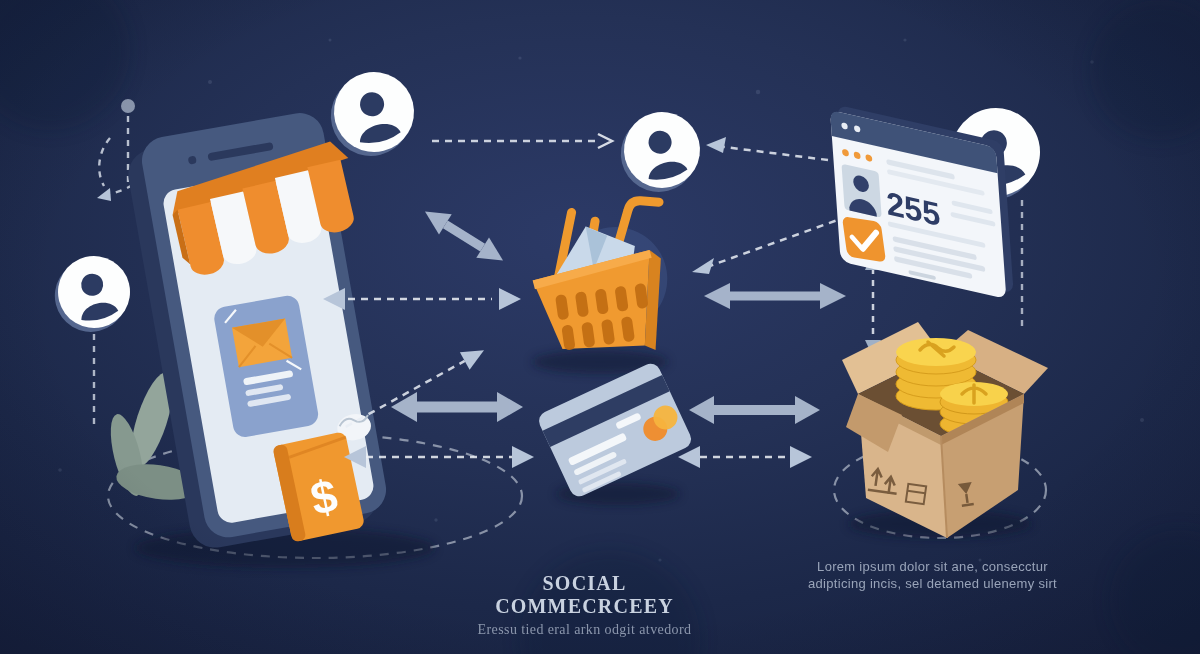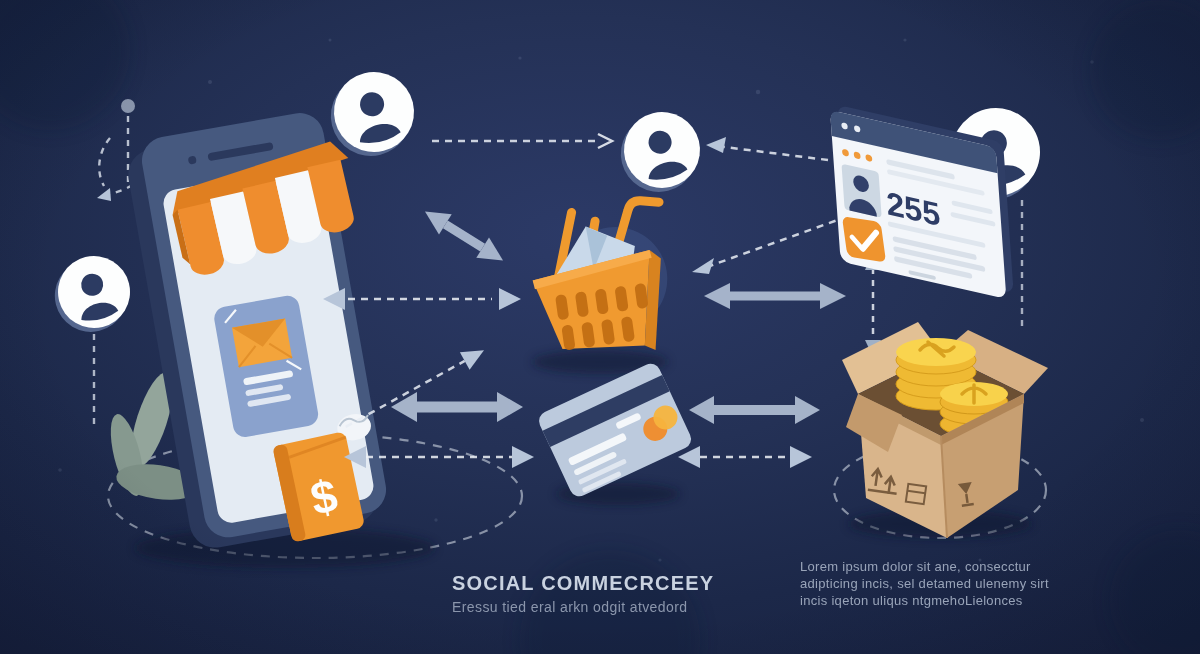--- a/index.html
+++ b/index.html
@@ -14,7 +14,7 @@
   }
   svg{position:absolute;left:0;top:0;}
   svg text{font-family:"Liberation Sans",sans-serif;}
-  .caption{position:absolute;text-align:left;z-index:5;}
+  .caption{position:absolute;text-align:center;z-index:5;}
   .cap-title{font-weight:bold;font-size:20px;letter-spacing:1.2px;color:#c9d2e0;}
   .cap-sub{font-size:14px;letter-spacing:.4px;color:#8b96ac;margin-top:4px;}
   .caption-left{left:118px;top:572px;width:340px;}

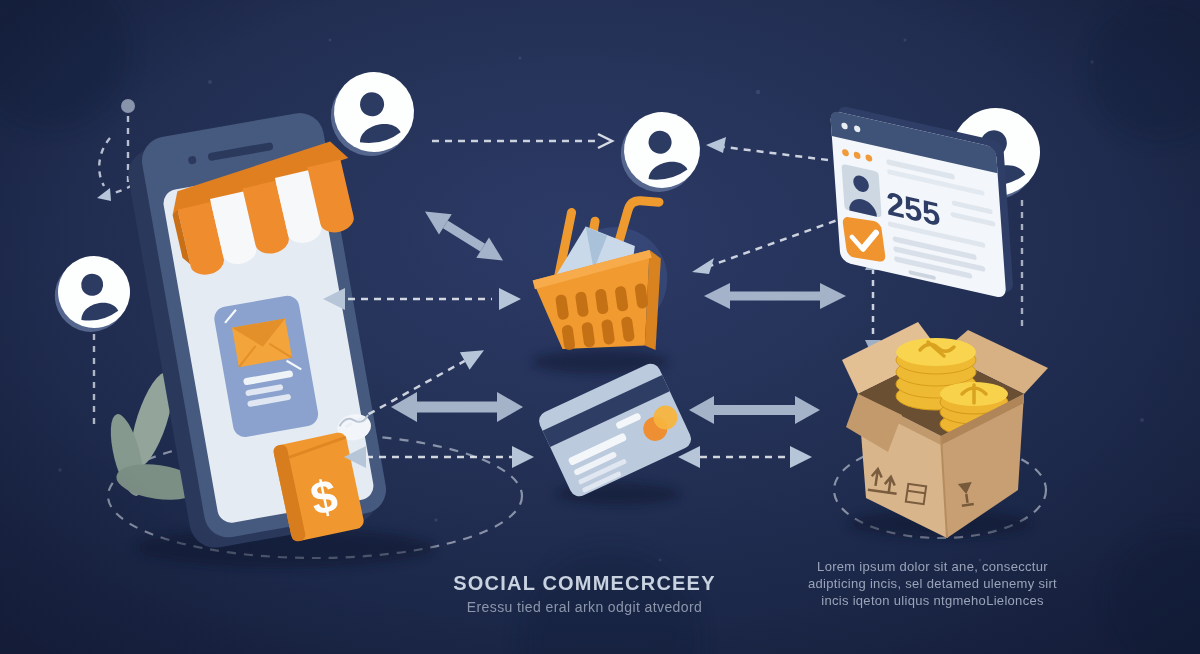--- a/index.html
+++ b/index.html
@@ -18,7 +18,7 @@
   .cap-title{font-weight:bold;font-size:20px;letter-spacing:1.2px;color:#c9d2e0;}
   .cap-sub{font-size:14px;letter-spacing:.4px;color:#8b96ac;margin-top:4px;}
   .caption-left{left:118px;top:572px;width:340px;}
-  .caption-center{left:452px;top:572px;width:265px;}
+  .caption-center{left:452px;top:572px;width:265px;font-family:Liberation Serif, serif;}
   .caption-right{left:800px;top:558px;width:265px;}
   .cap-line{font-size:13px;line-height:17px;color:#99a4b9;letter-spacing:.3px;}
 </style>

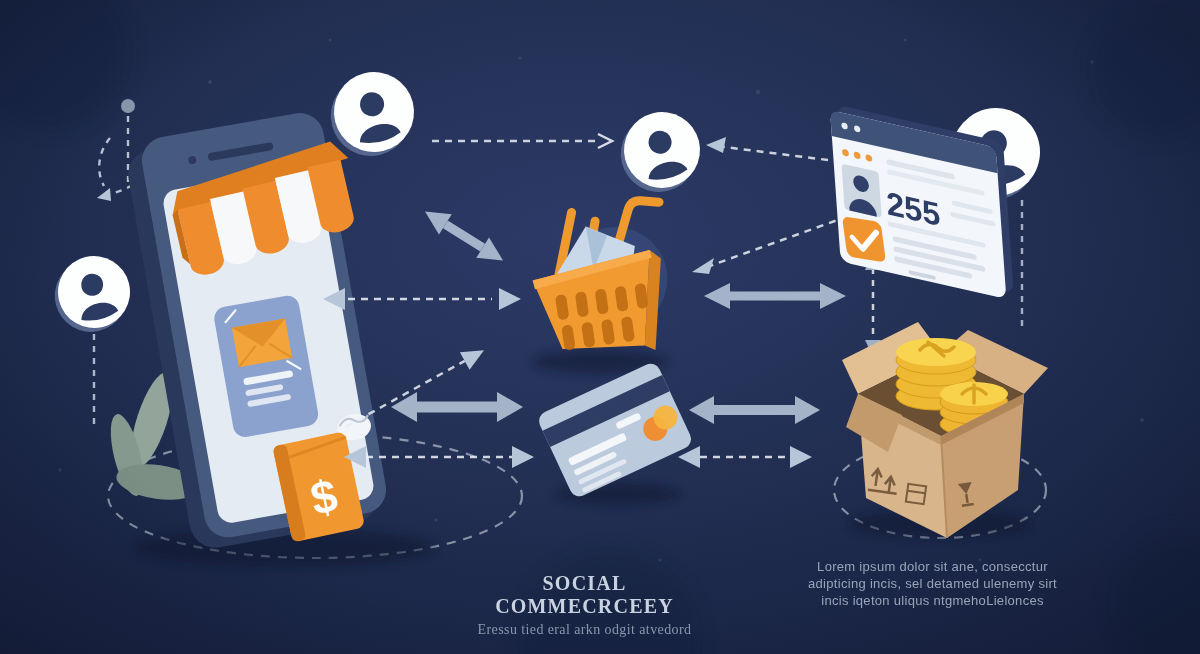--- a/index.html
+++ b/index.html
@@ -337,7 +337,6 @@
 <div class="caption caption-right">
   <div class="cap-line">Lorem ipsum dolor sit ane, consecctur</div>
   <div class="cap-line">adipticing incis, sel detamed ulenemy sirt</div>
-  <div class="cap-line">incis iqeton uliqus ntgmehoLielonces</div>
 </div>
 
 </div>

